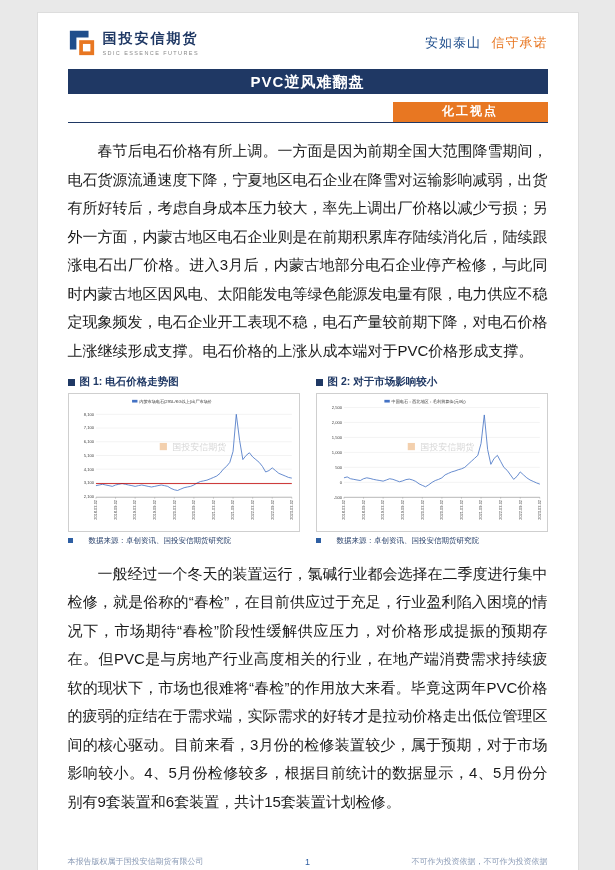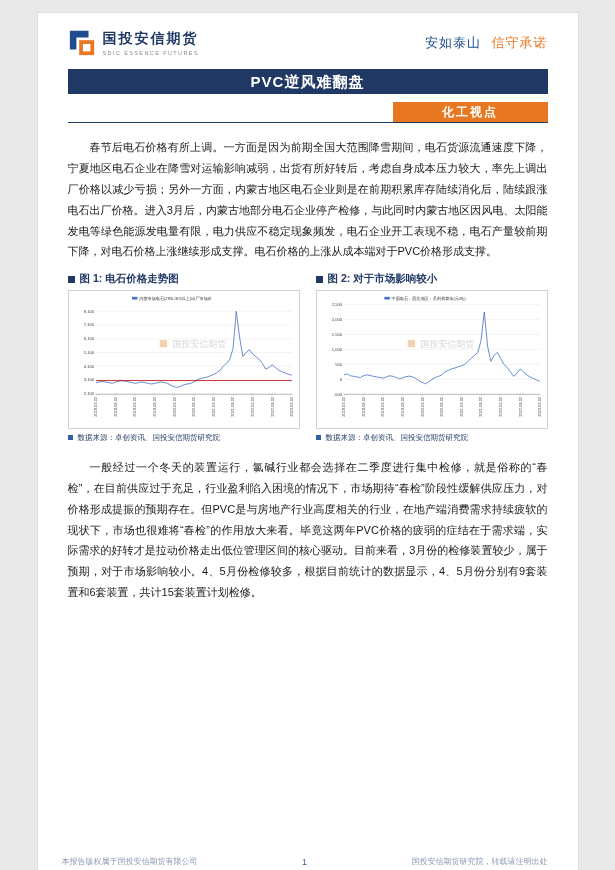--- a/index.html
+++ b/index.html
@@ -23,7 +23,7 @@
     color:#ffffff; font-size:15px; font-weight:bold; text-align:center; letter-spacing:1px;
   }
   
-  .badge-row { margin:8px 30px 0 30px; border-bottom:1px solid #1F3864; display:flex; justify-content:flex-end; }
+  .badge-row { margin:8px 30px 0 30px; border-bottom:1px solid #1F3864; display:flex; justify-content:flex-end;font-family:Liberation Mono, monospace; }
   .badge {
     width:155px; height:20px; line-height:20px; background:#E87722; color:#ffffff;
     font-size:12px; font-weight:bold; text-align:center; letter-spacing:2px;

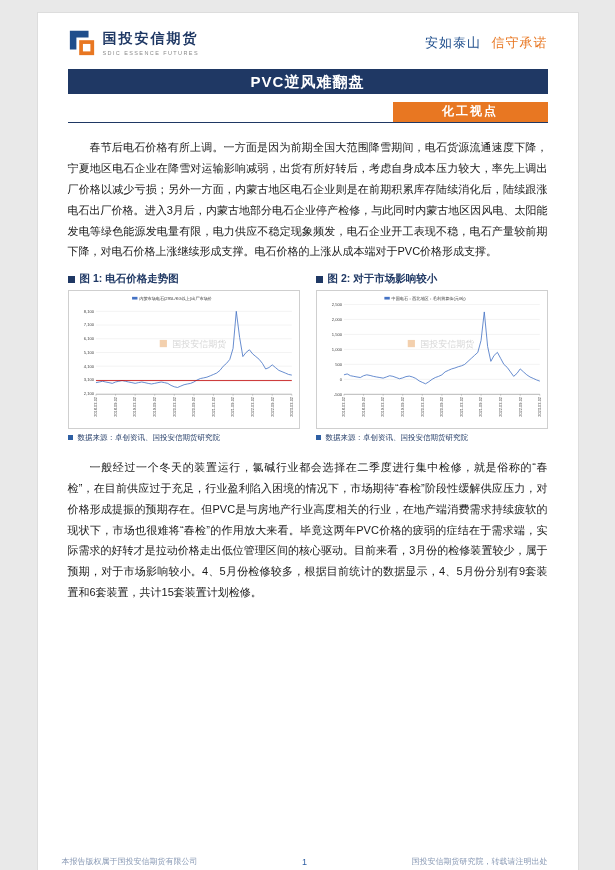--- a/index.html
+++ b/index.html
@@ -31,7 +31,7 @@
   
   .body-text { margin:14px 30px 0 30px; }
   .body-text p {
-    font-size:11px; line-height:1.9; color:#1a1a1a; text-align:justify;
+    font-size:15px; line-height:1.9; color:#1a1a1a; text-align:justify;
     text-indent:2em; margin-bottom:9px;
   }
   .body-text p b { font-weight:bold; }

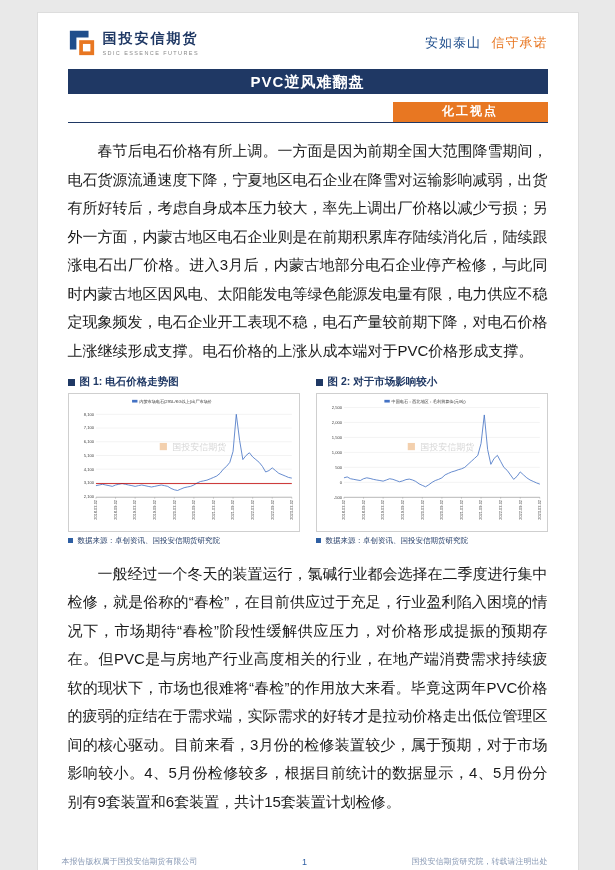--- a/index.html
+++ b/index.html
@@ -43,7 +43,7 @@
   .sq.small { width:5px; height:5px; background:#2E5FA3; }
   .chart-box { border:1px solid #cfcfcf; margin-top:4px; background:#fff; }
   .chart-box svg { width:100%; display:block; }
-  .fig-source { display:flex; align-items:center; gap:5px; margin-top:4px; font-size:7.5px; color:#1F3864; }
+  .fig-source { display:flex; align-items:center; gap:16px; margin-top:4px; font-size:7.5px; color:#1F3864; }
   
   .footer {
     position:absolute; left:24px; right:30px; bottom:14px;

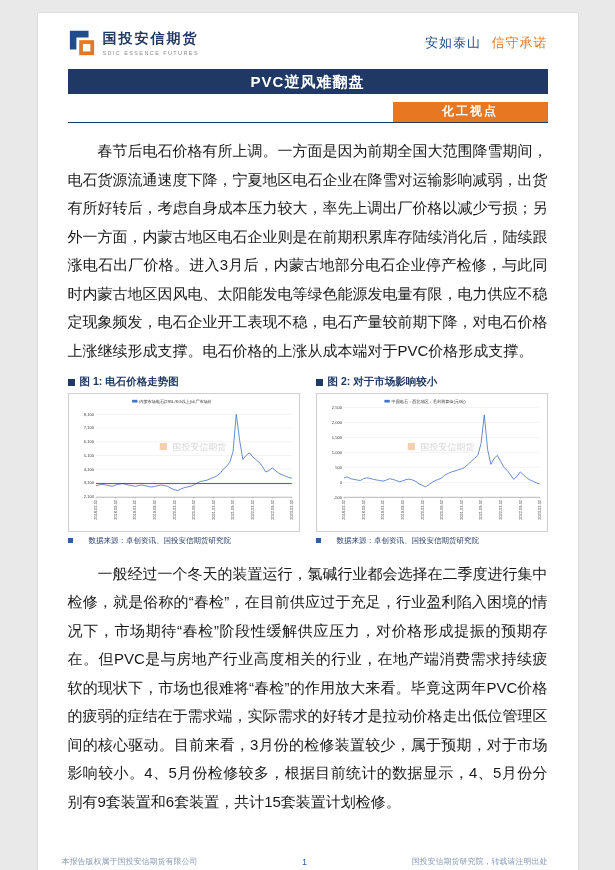--- a/index.html
+++ b/index.html
@@ -46,7 +46,7 @@
   .fig-source { display:flex; align-items:center; gap:16px; margin-top:4px; font-size:7.5px; color:#1F3864; }
   
   .footer {
-    position:absolute; left:24px; right:30px; bottom:14px;
+    position:absolute; left:30px; right:30px; bottom:14px;
     display:flex; justify-content:space-between; align-items:center;
     font-size:8px; color:#8a9ab5;
   }

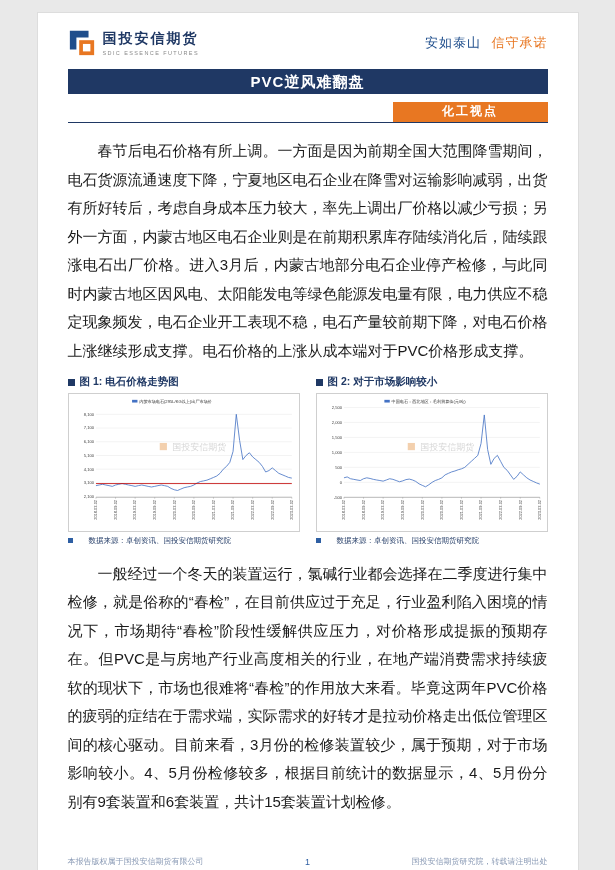--- a/index.html
+++ b/index.html
@@ -208,7 +208,7 @@
   <div class="footer">
     <span>本报告版权属于国投安信期货有限公司</span>
     <span class="page-num">1</span>
-    <span>国投安信期货研究院，转载请注明出处</span>
+    <span>不可作为投资依据，不可作为投资依据</span>
   </div>
 
 </div>

